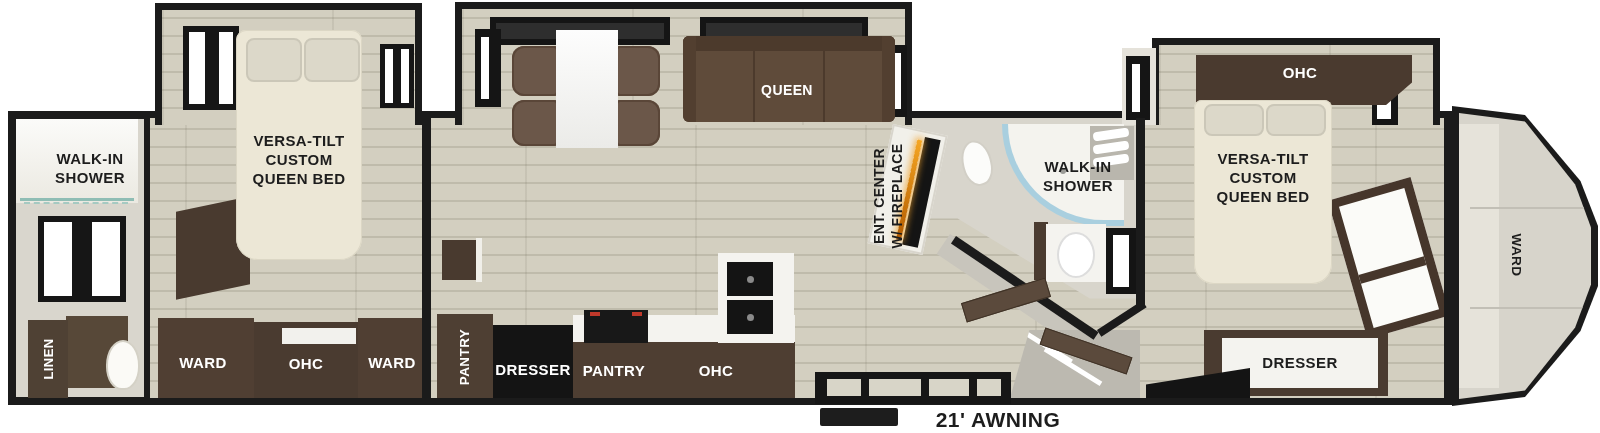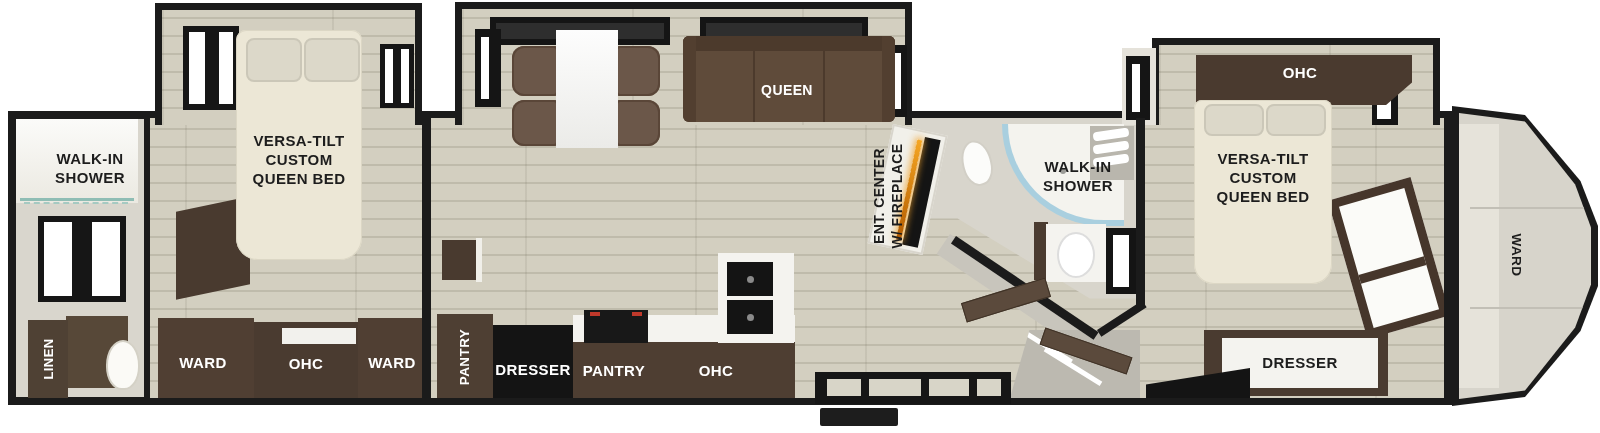--- a/index.html
+++ b/index.html
@@ -367,6 +367,7 @@
 QUEEN BED</div>
   <div class="lbl l-dresser">DRESSER</div>
   <div class="lbl rcw l-wardcap">WARD</div>
+  <div class="lbl l-awning">21' AWNING</div>
 
 </div>
 

